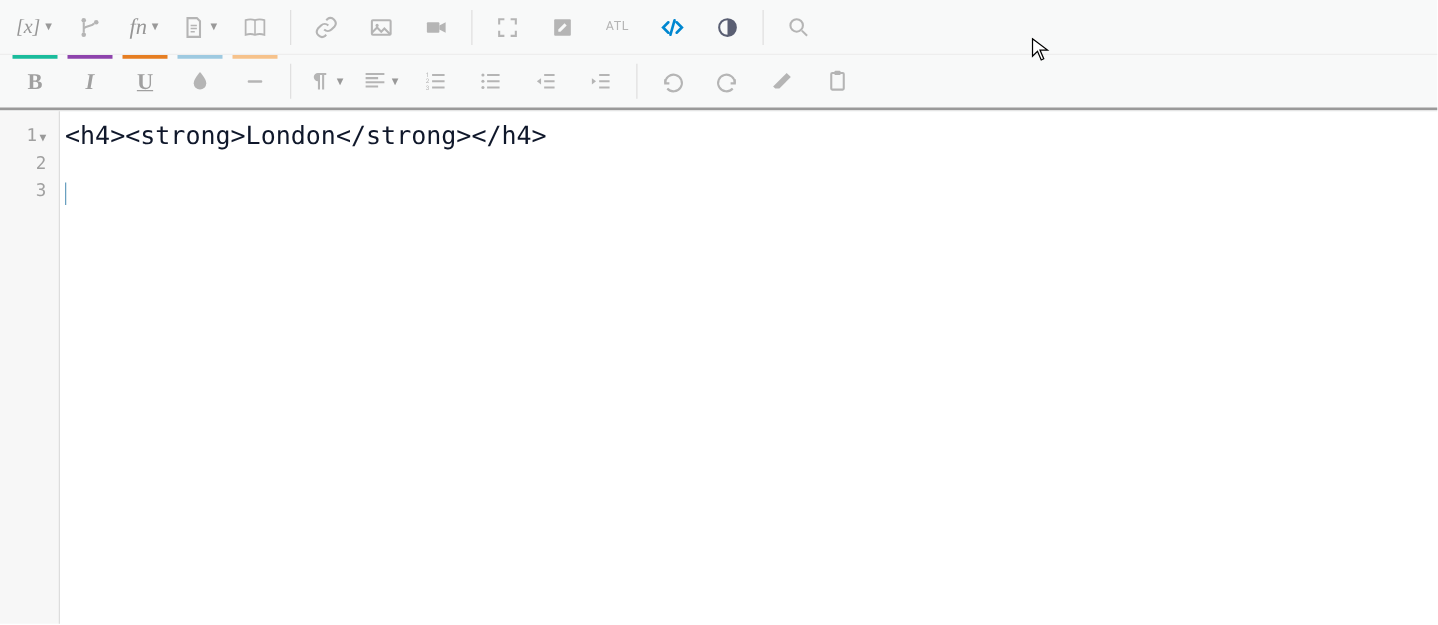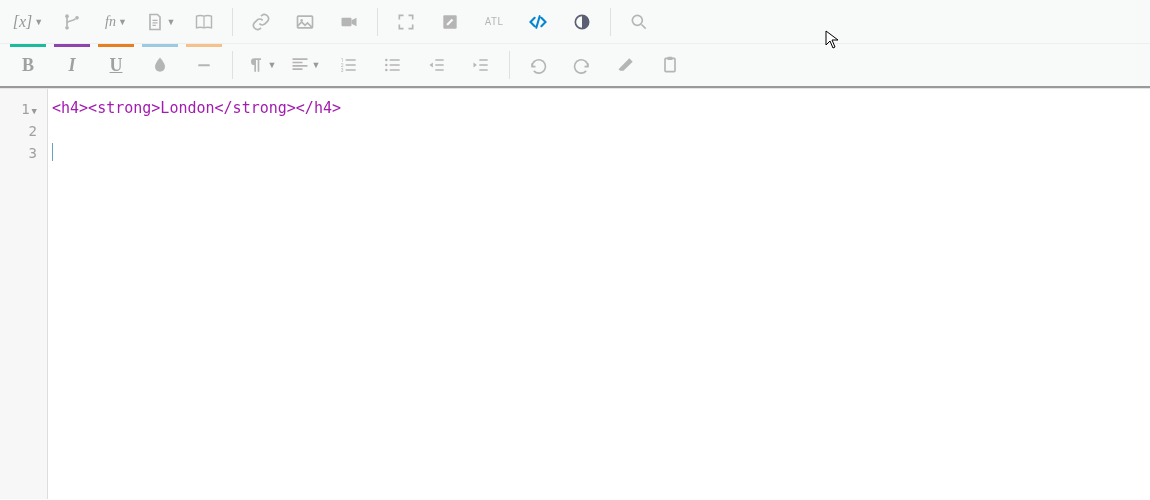--- a/index.html
+++ b/index.html
@@ -77,7 +77,7 @@
     position:absolute; top:30px; left:825px; width:16px; height:20px; pointer-events:none;
   }
   .row2 .tbtn { color:#b5b5b5; }
-  .fn { font-style:italic; font-family: Georgia, serif; font-size:14px; color:#969696;}
+  .fn { font-style:italic; font-family: Georgia, serif; font-size:18px; color:#969696;}
   .bracket-x { font-style:italic; font-family: serif; font-size:16px; color:#969696; }
   .atl { font-weight:400; font-size:10px; letter-spacing:0.5px; color:#b5b5b5; }
 </style>

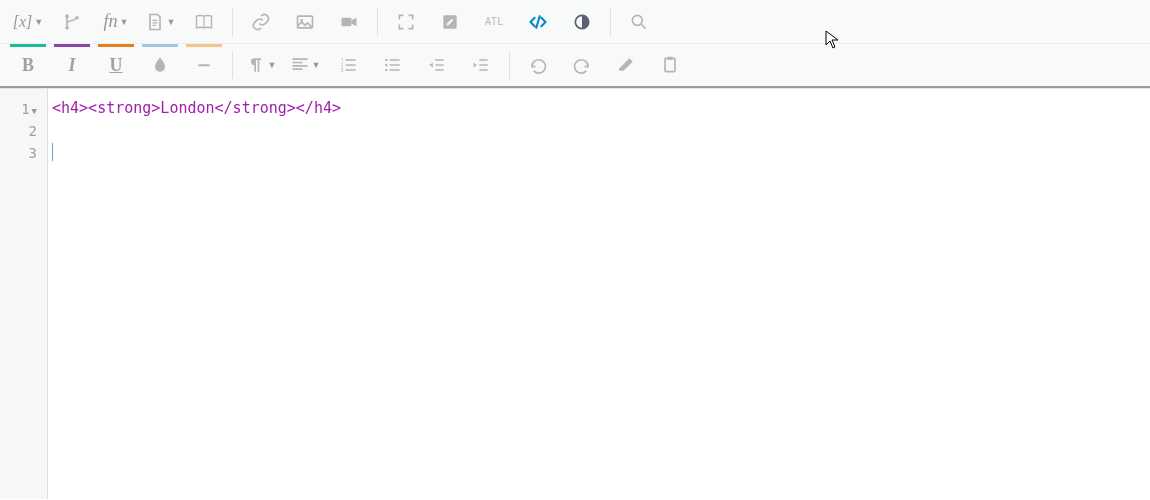--- a/index.html
+++ b/index.html
@@ -63,8 +63,8 @@
     flex:1;
     padding:8px 4px;
     font-family: Menlo, Consolas, monospace;
-    font-size:15px;
-    color:#a21caf;
+    font-size:20px;
+    color:#0f172a;
     line-height:22px;
     position:relative;
   }

